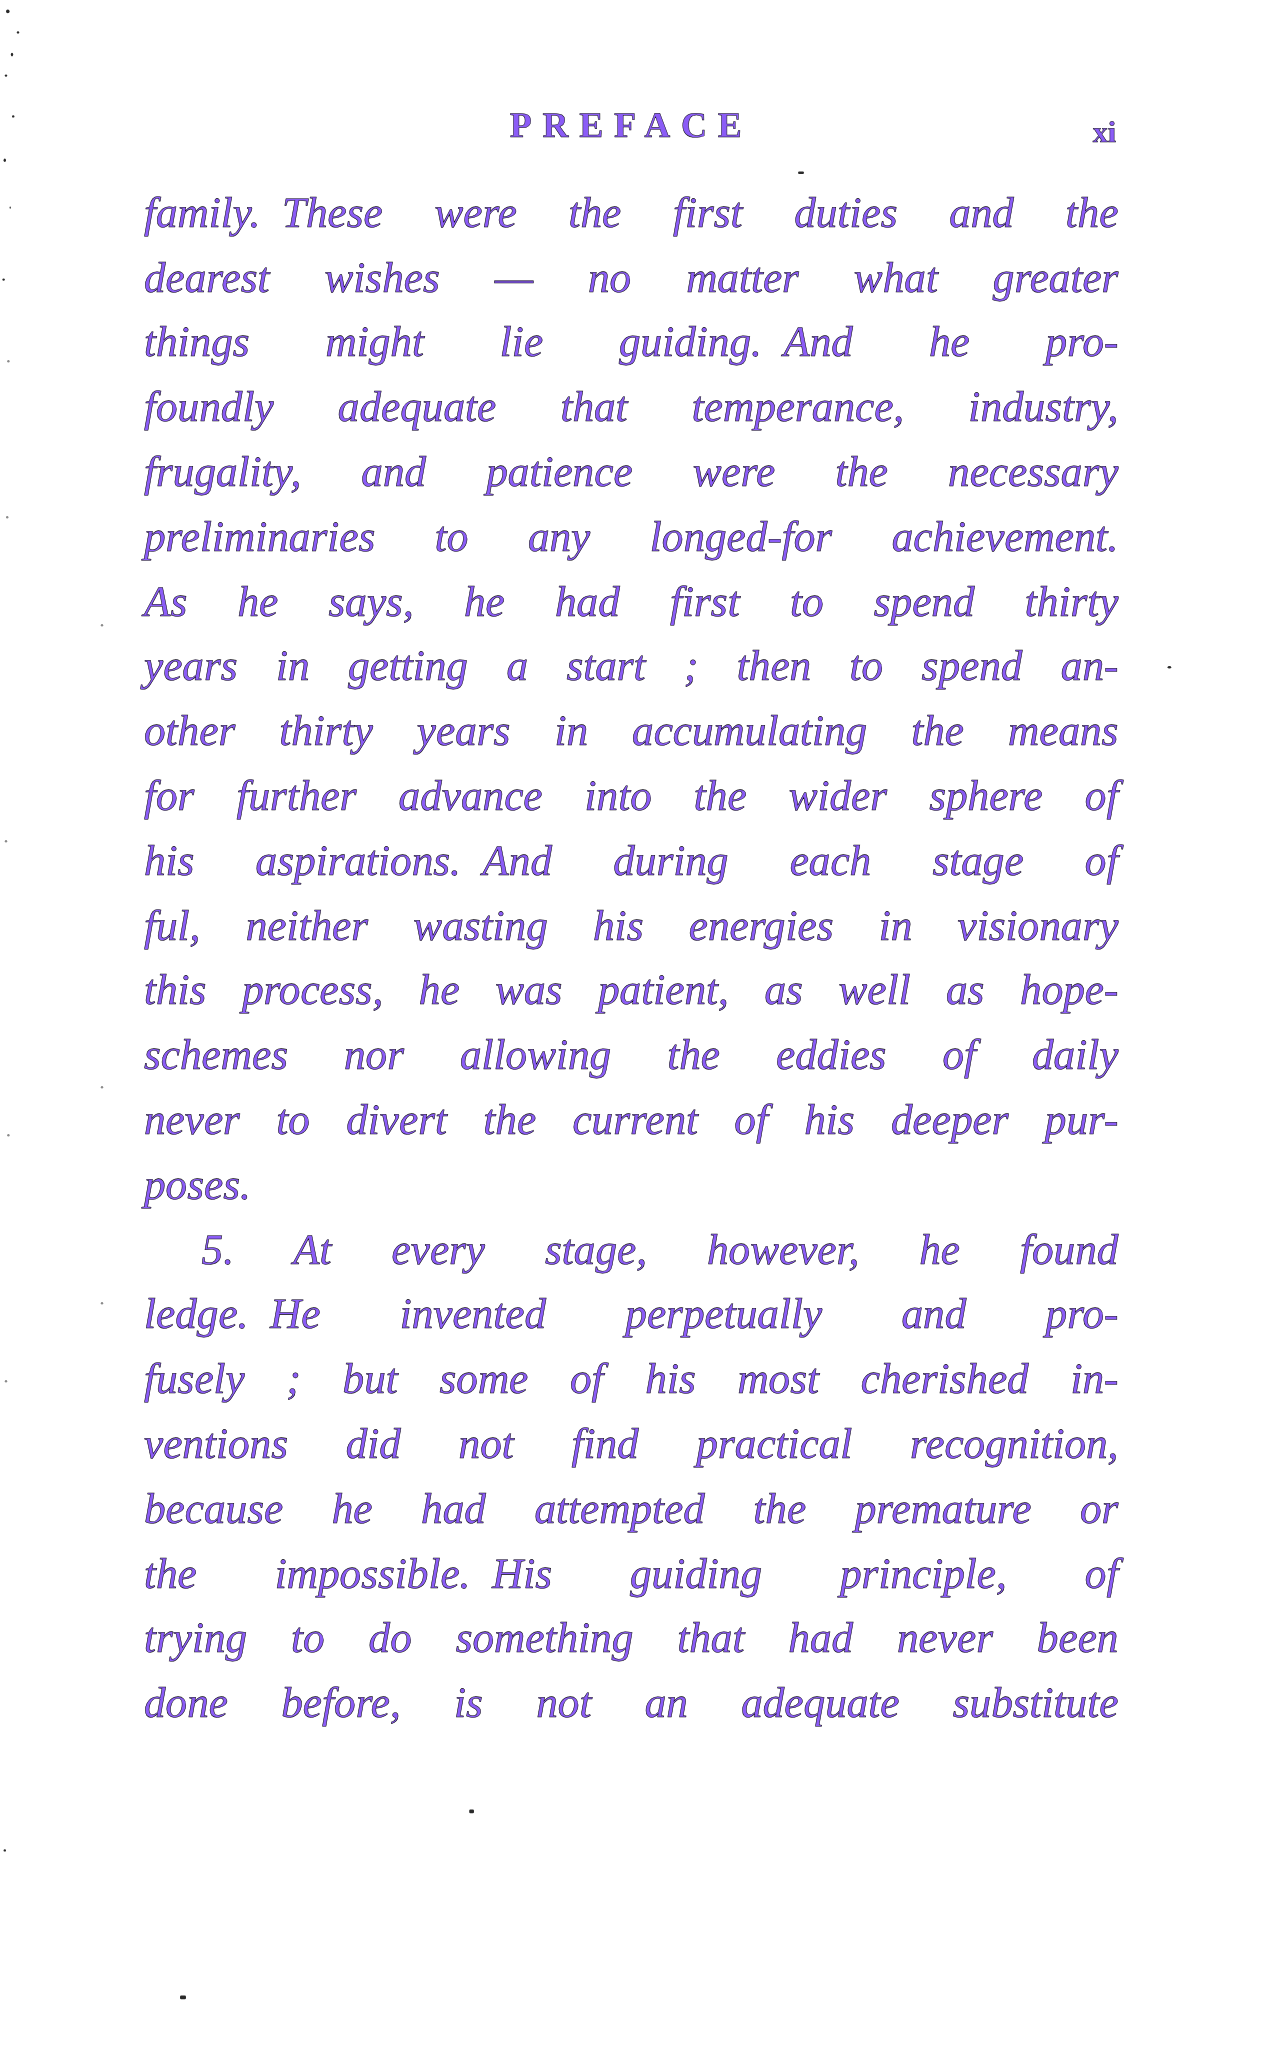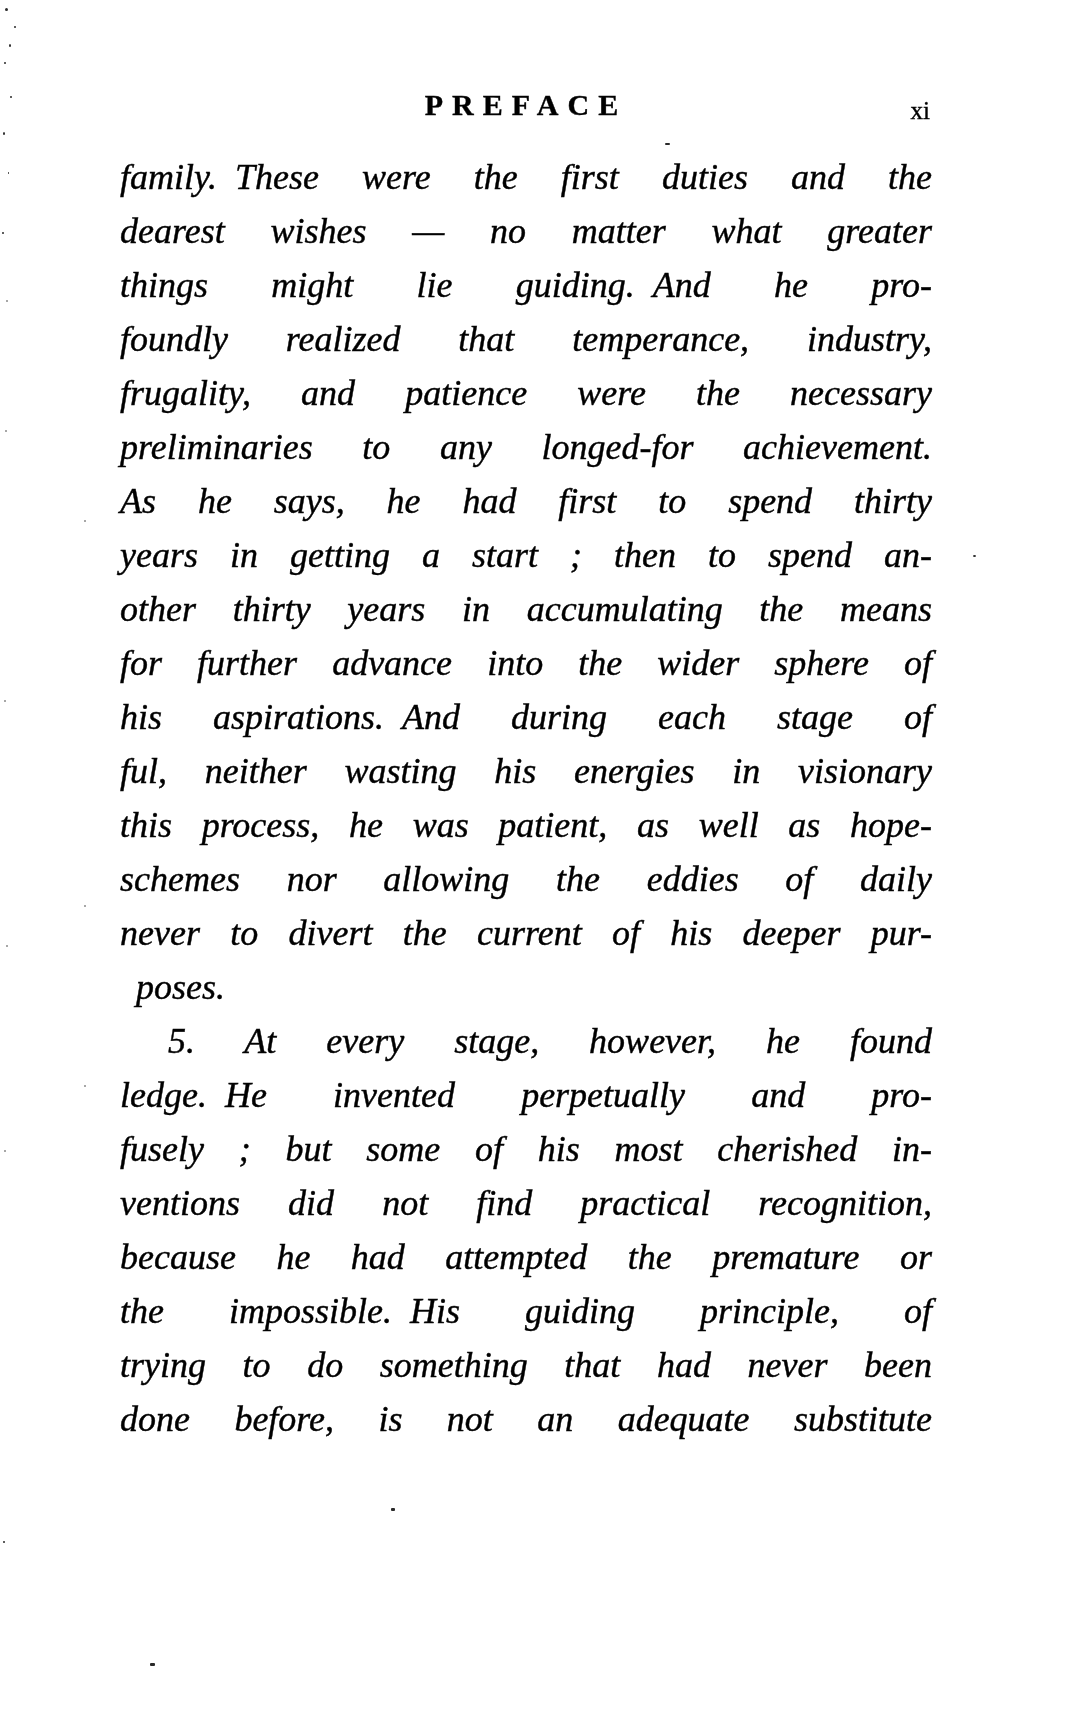--- a/index.html
+++ b/index.html
@@ -15,7 +15,7 @@
     background: #ffffff;
     overflow: hidden;
     font-family: "Liberation Serif", serif;
-    color: #000000;
+    color: #8b5cf6;
   }
   
   .header {

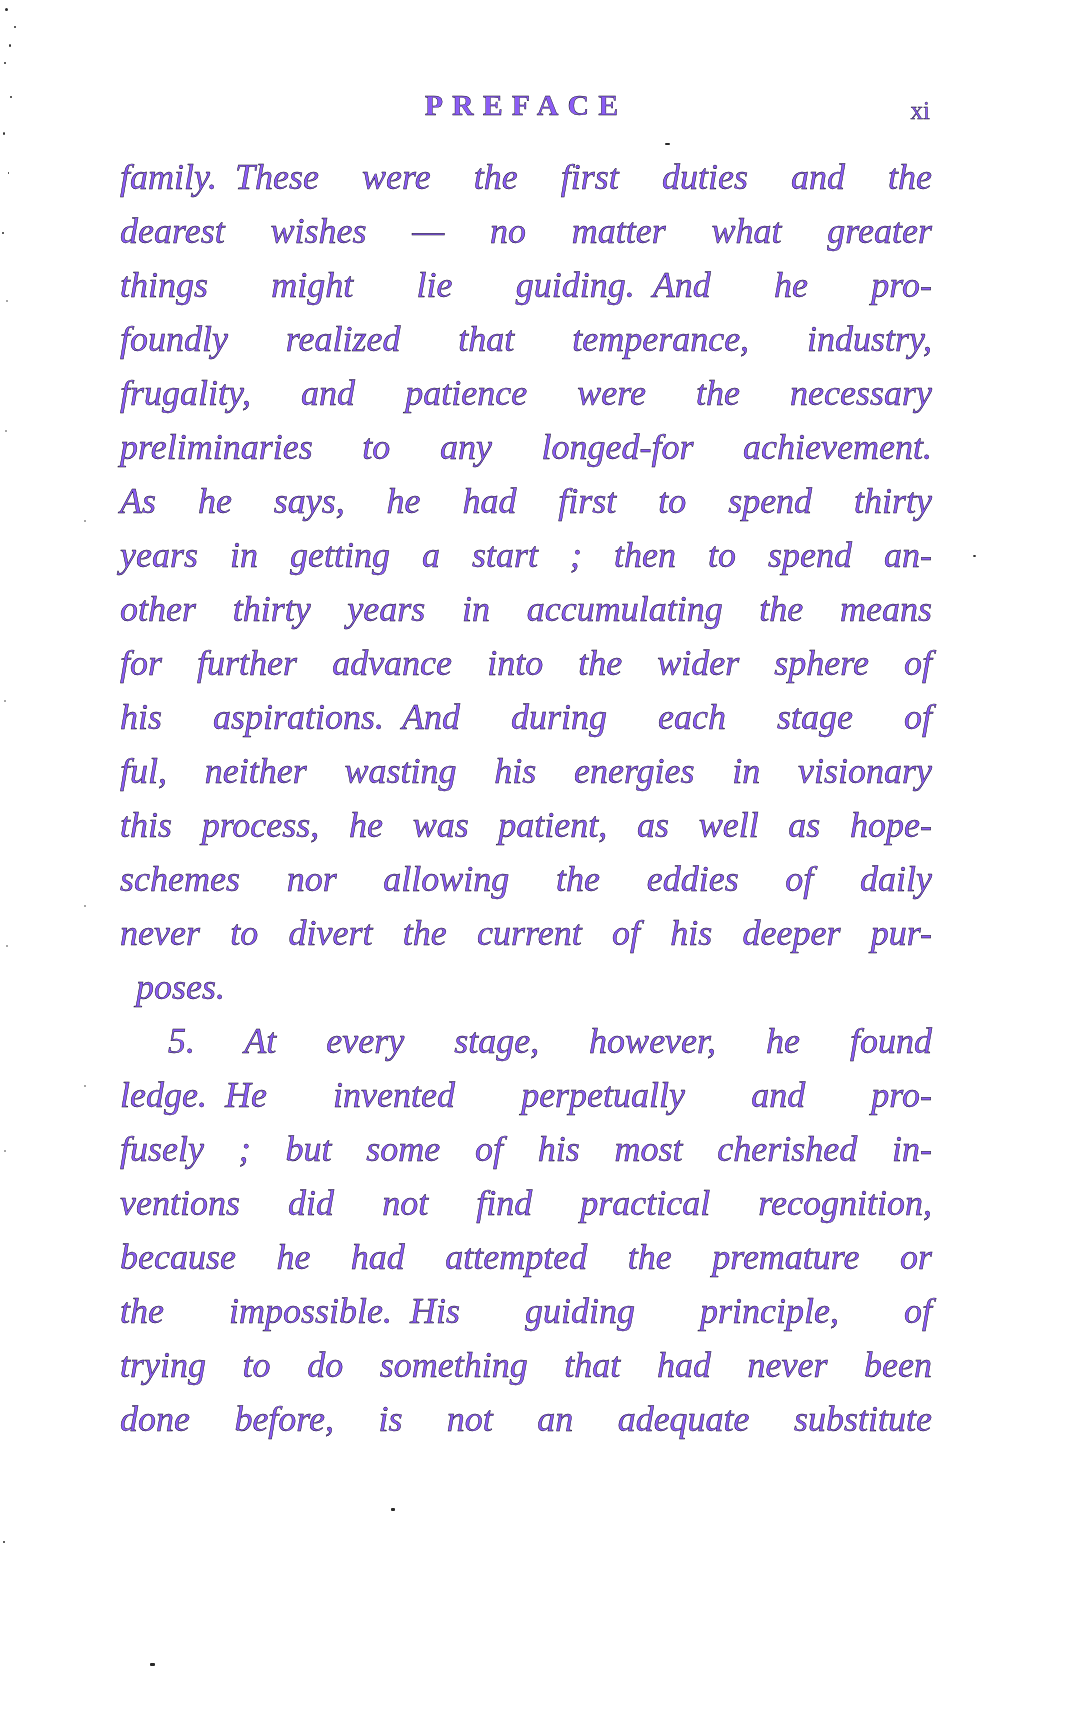--- a/index.html
+++ b/index.html
@@ -39,7 +39,7 @@
     right: 2px;
     top: 9px;
     font-size: 25px;
-    font-weight: normal;
+    font-weight: bold;
     -webkit-text-stroke: 0.4px #0a0a0a;
   }
   

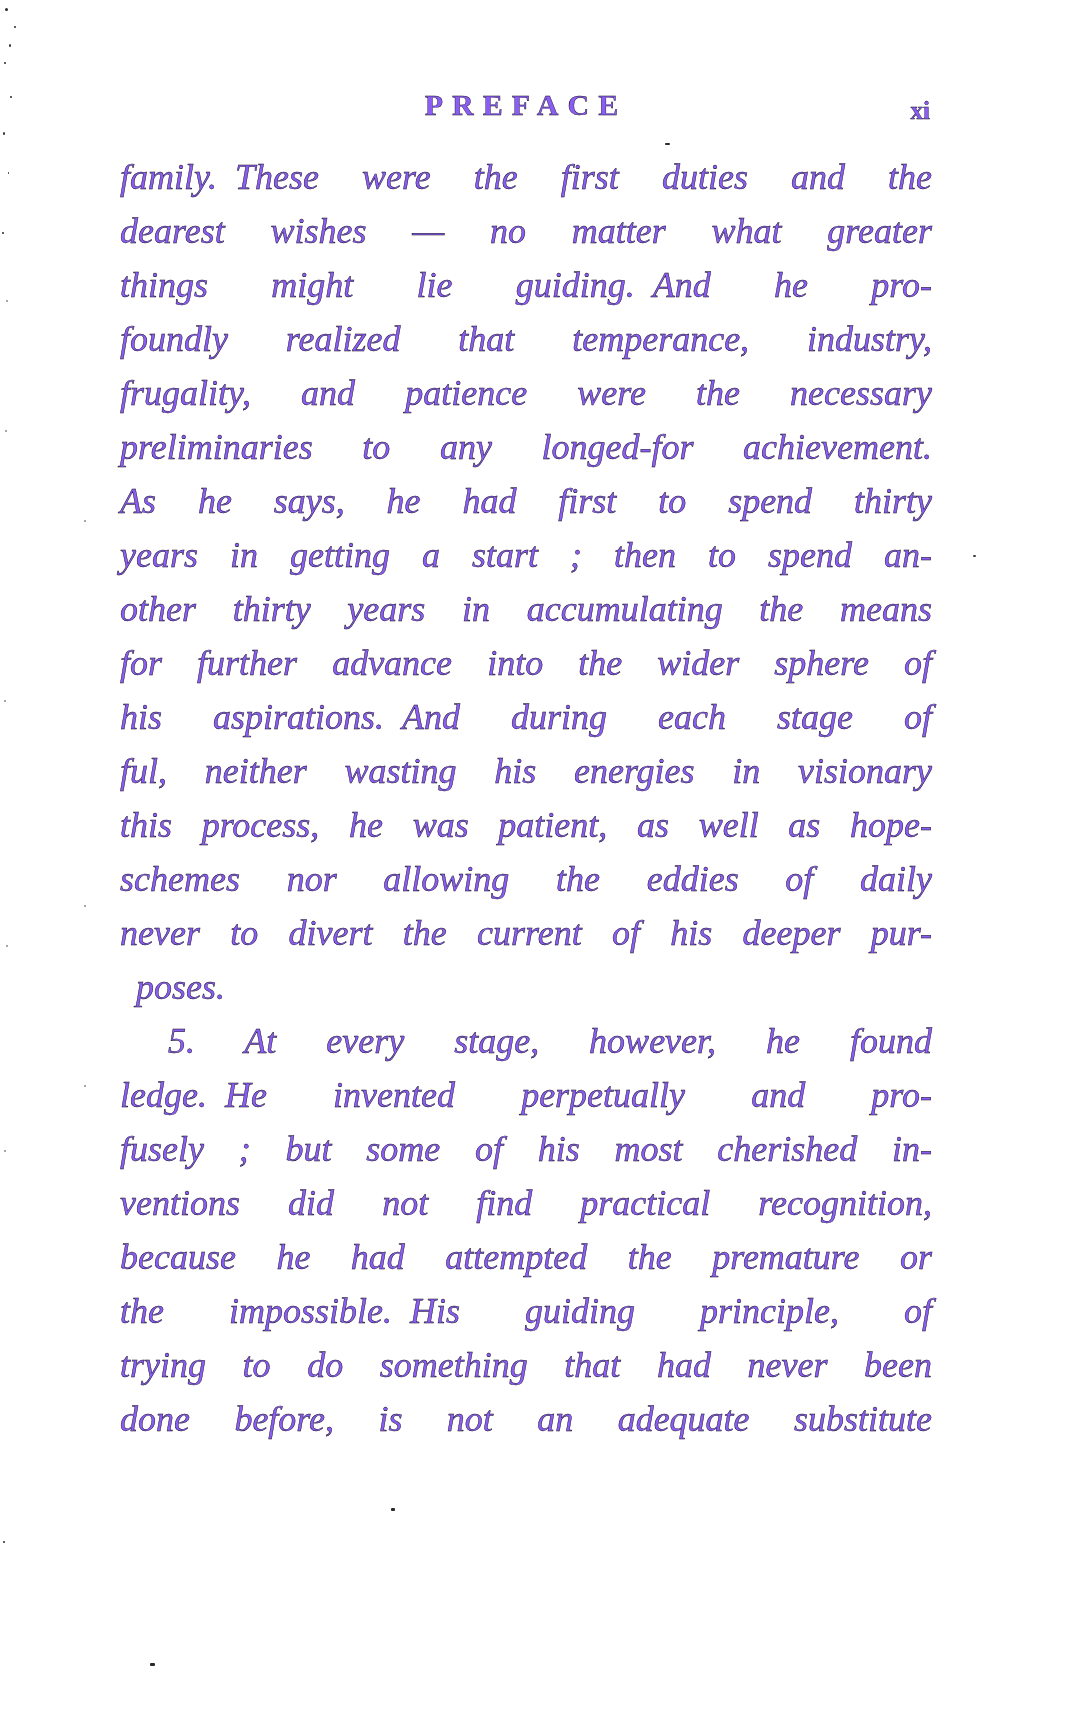--- a/index.html
+++ b/index.html
@@ -90,7 +90,7 @@
       <div class="line">family. These were the first duties and the</div>
       <div class="line">dearest wishes — no matter what greater</div>
       <div class="line">things might lie guiding. And he pro-</div>
-      <div class="line">foundly realized that temperance, industry,</div>
+      <div class="line">foundly adequate that temperance, industry,</div>
       <div class="line">frugality, and patience were the necessary</div>
       <div class="line">preliminaries to any longed-for achievement.</div>
       <div class="line">As he says, he had first to spend thirty</div>

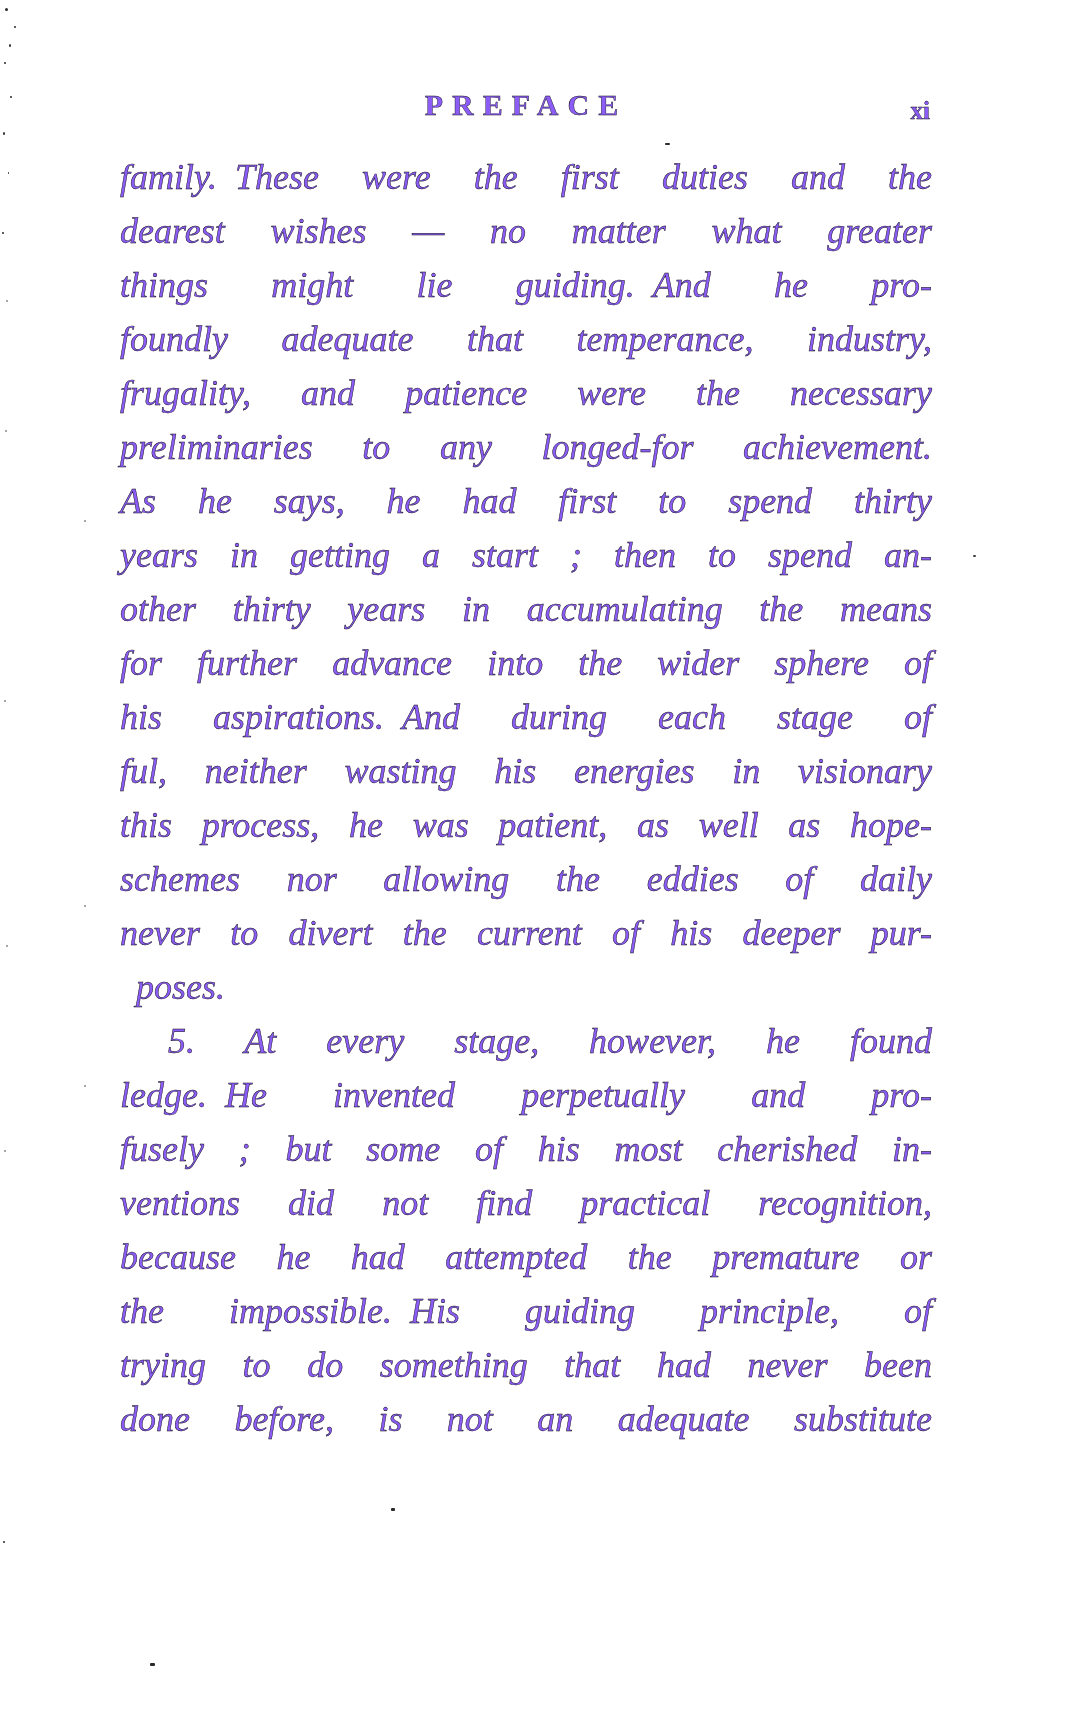--- a/index.html
+++ b/index.html
@@ -62,7 +62,6 @@
   .line.left {
     text-align: right;
     text-align-last: left;
-    margin-left: 16px;
   }
   .line.indent {
     text-indent: 48px;

